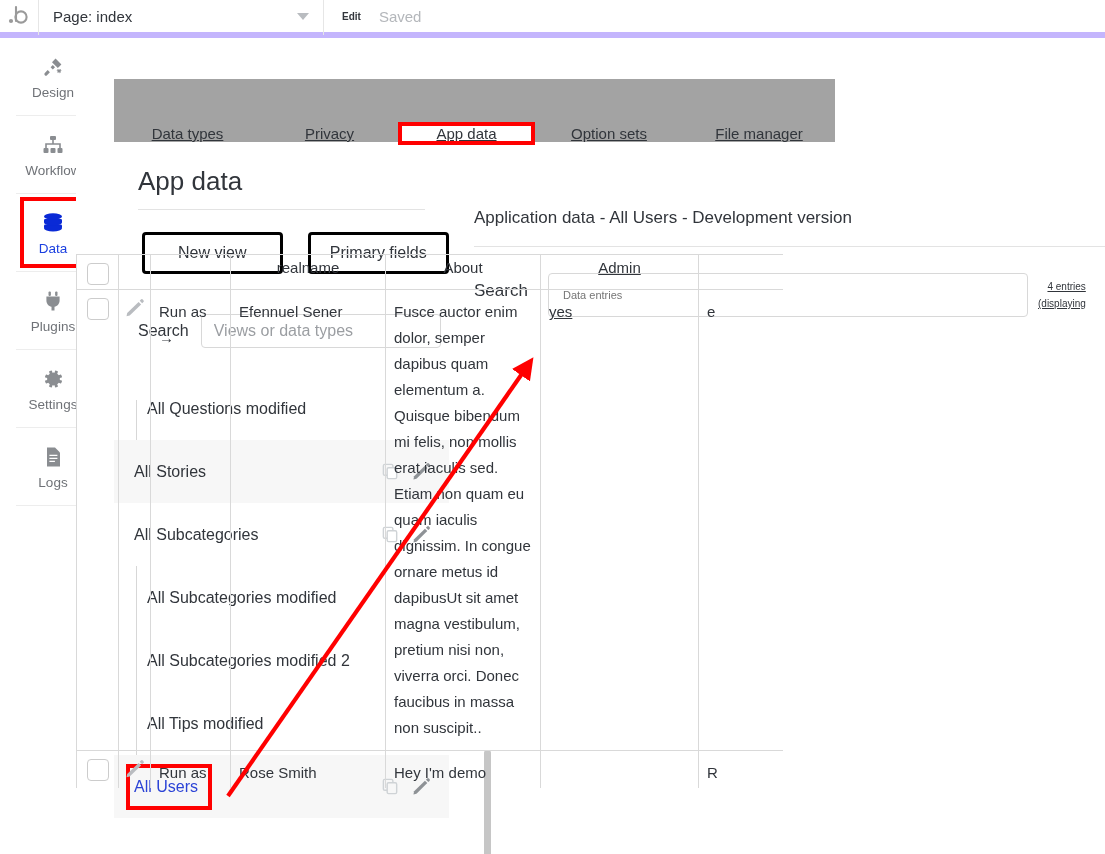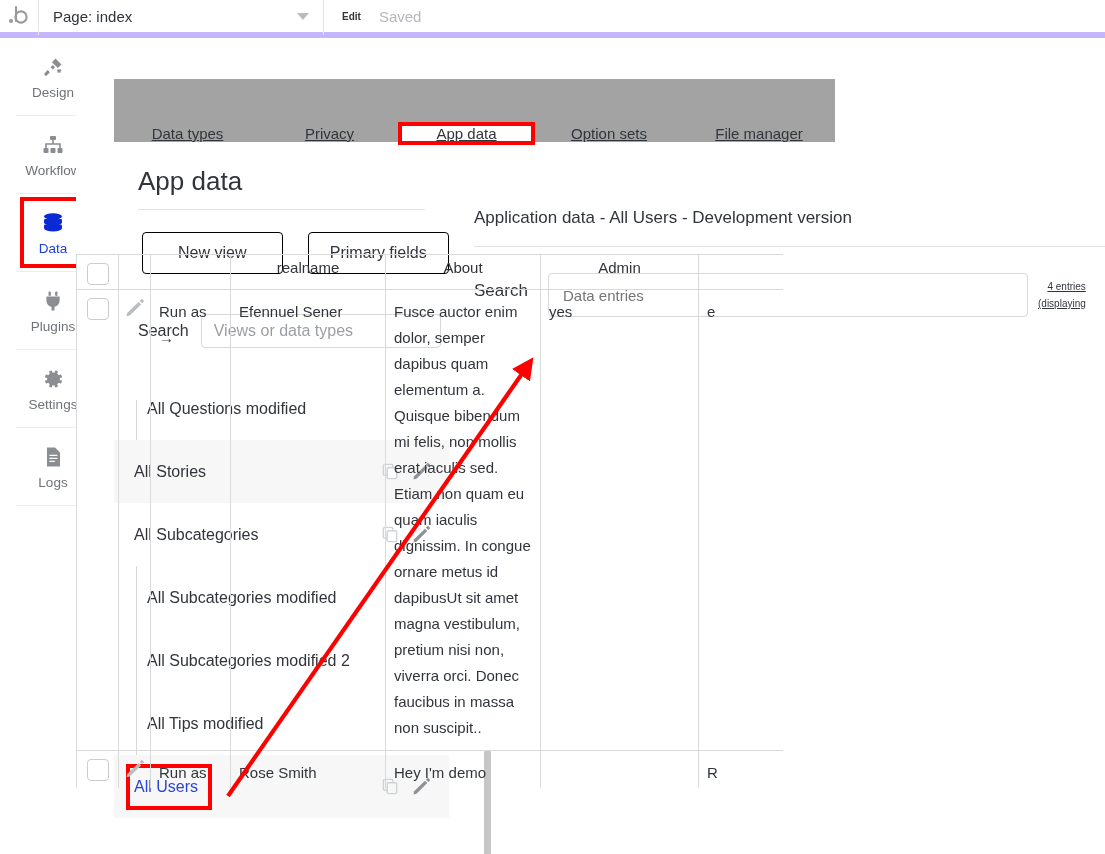--- a/index.html
+++ b/index.html
@@ -84,7 +84,7 @@
   .panel-rule { margin: 12px 24px 0 24px; height: 1px; background: #e3e3e3; }
   .btn-row { display: flex; gap: 25px; padding: 22px 0 0 28px; }
   .btn {
-    border: 1px solid #000000; background: #ffffff; border-radius: 4px;
+    border: 3px solid #000000; background: #ffffff; border-radius: 4px;
     font-size: 16px; color: #31353b; font-family: inherit;
     height: 42px; display: flex; align-items: center; justify-content: center; cursor: pointer;
   }

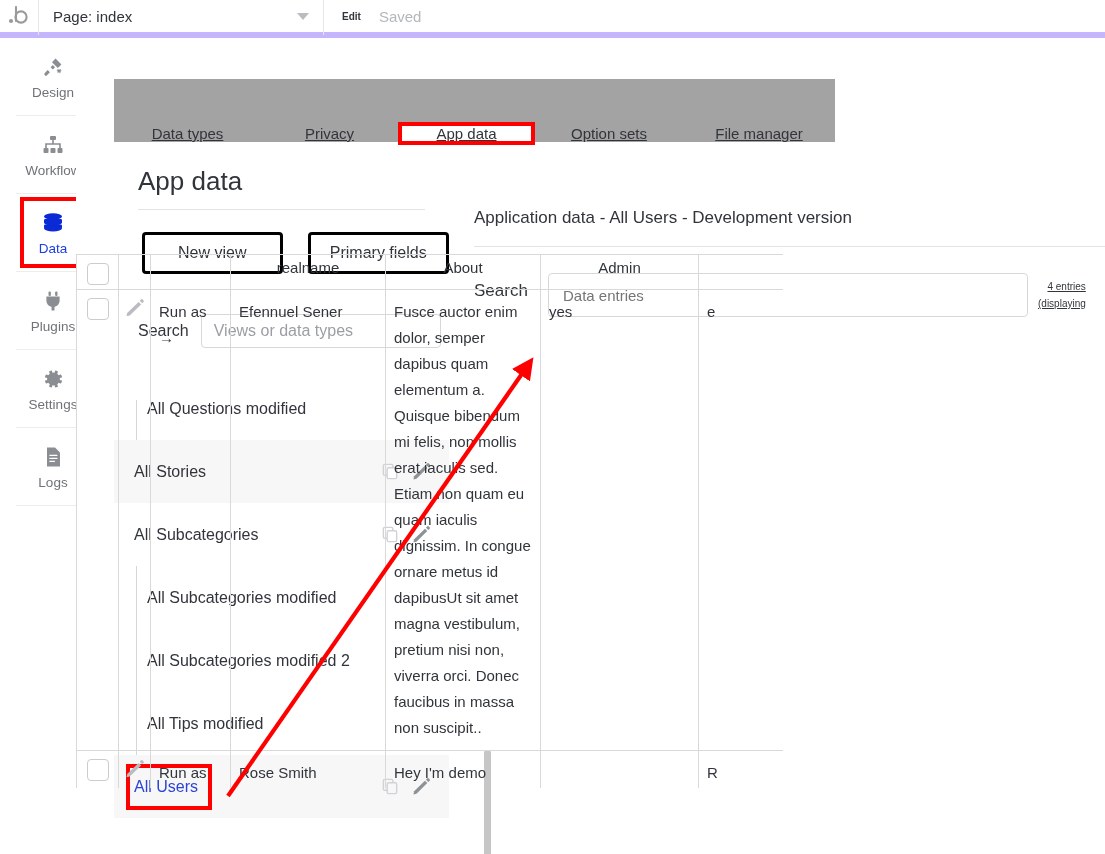--- a/index.html
+++ b/index.html
@@ -157,7 +157,7 @@
   table.grid td.realname { text-align: left; }
   table.grid th.about, table.grid td.about { width: 155px; }
   table.grid td.about { text-align: left; }
-  table.grid th.admin, table.grid td.admin { width: 158px; }
+  table.grid th.admin, table.grid td.admin { width: 158px; text-decoration: underline; }
   table.grid td.admin { text-align: left; }
   table.grid th.extra, table.grid td.extra { width: 85px; }
   table.grid td.extra { text-align: left; }

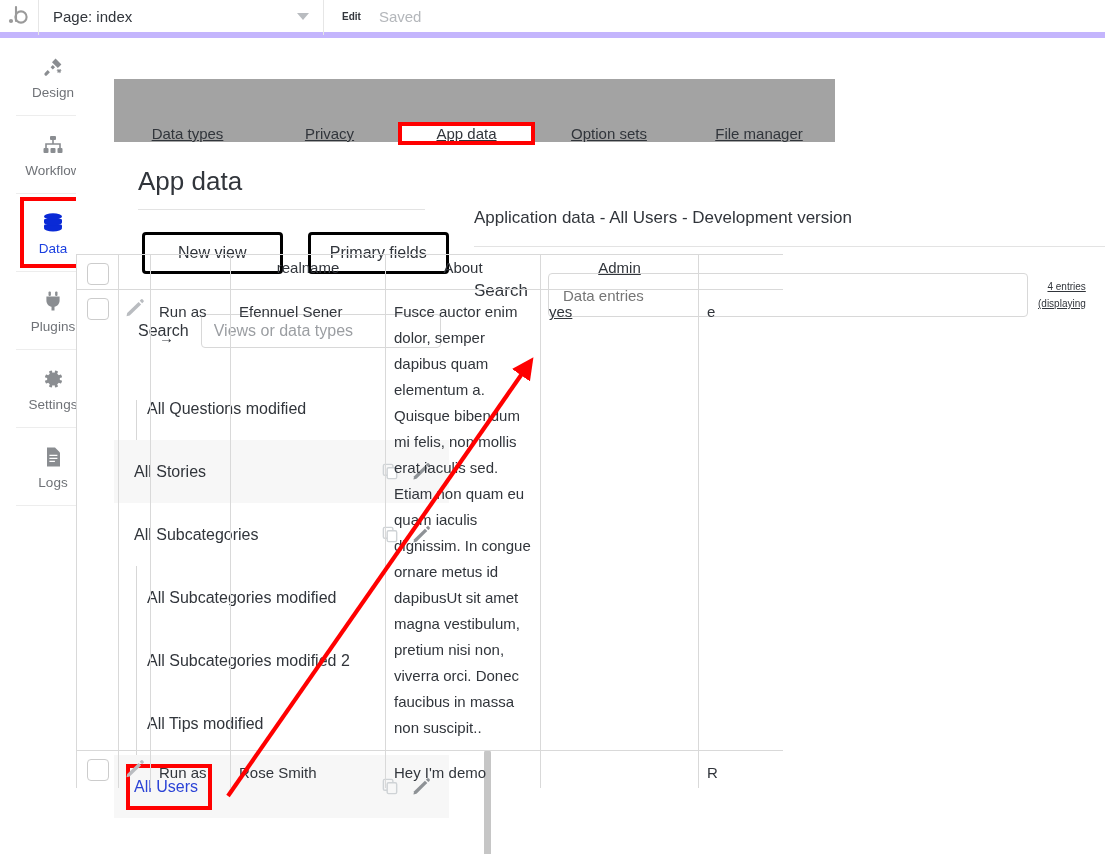--- a/index.html
+++ b/index.html
@@ -134,7 +134,7 @@
   .data-search-row .slabel { font-size: 17px; color: #31353b; padding-top: 8px; width: 74px; }
   .dinput {
     width: 480px; height: 44px; border: 1px solid #d8d8d8; border-radius: 4px;
-    background: #fff; padding: 0 14px; font-size: 15px; color: #31353b;
+    background: #fff; padding: 0 14px; font-size: 11px; color: #31353b;
     font-family: inherit; outline: none;
   }
   .entries {

